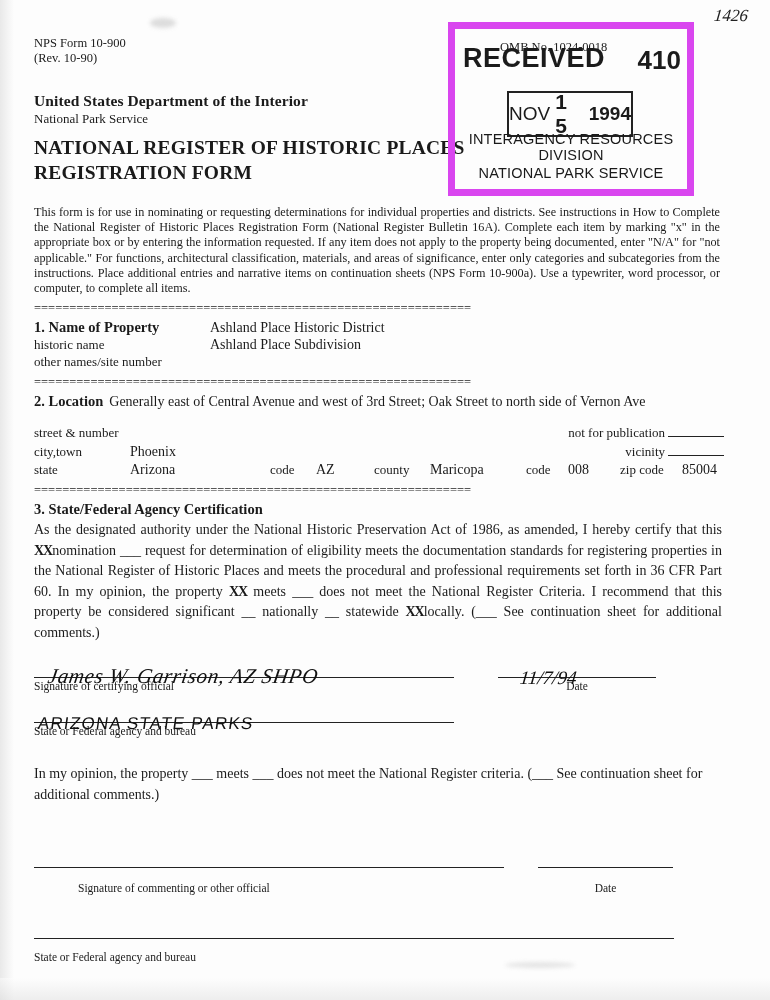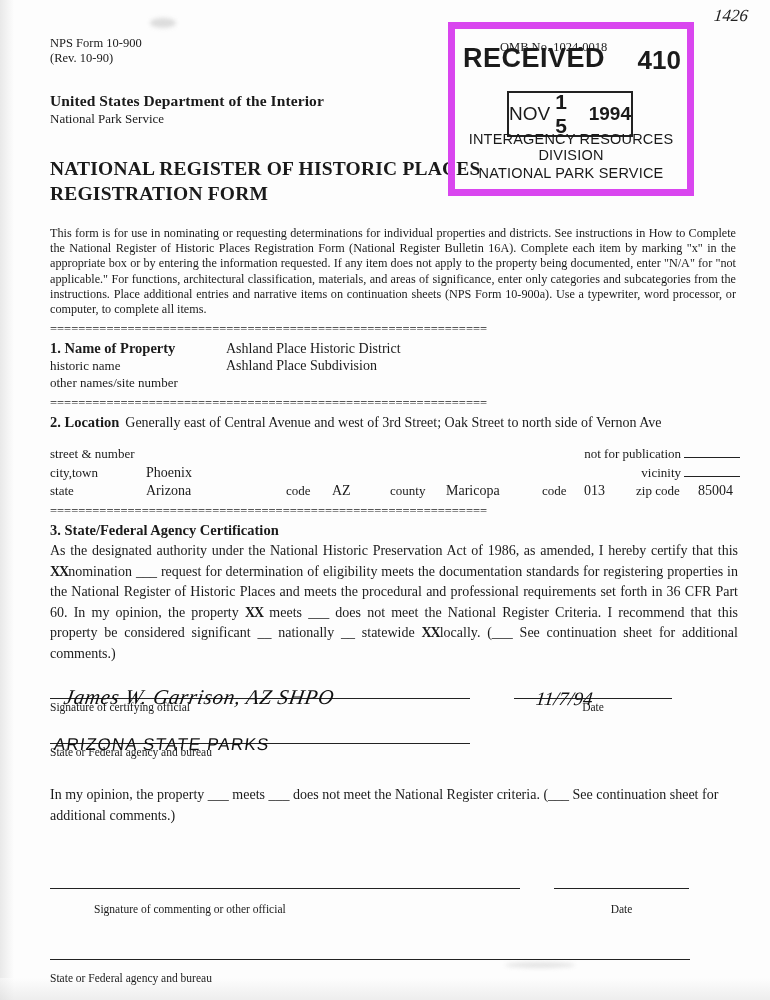--- a/index.html
+++ b/index.html
@@ -35,7 +35,7 @@
   }
   .content {
     position: absolute;
-    left: 50px;
+    left: 34px;
     top: 36px;
     width: 690px;
   }

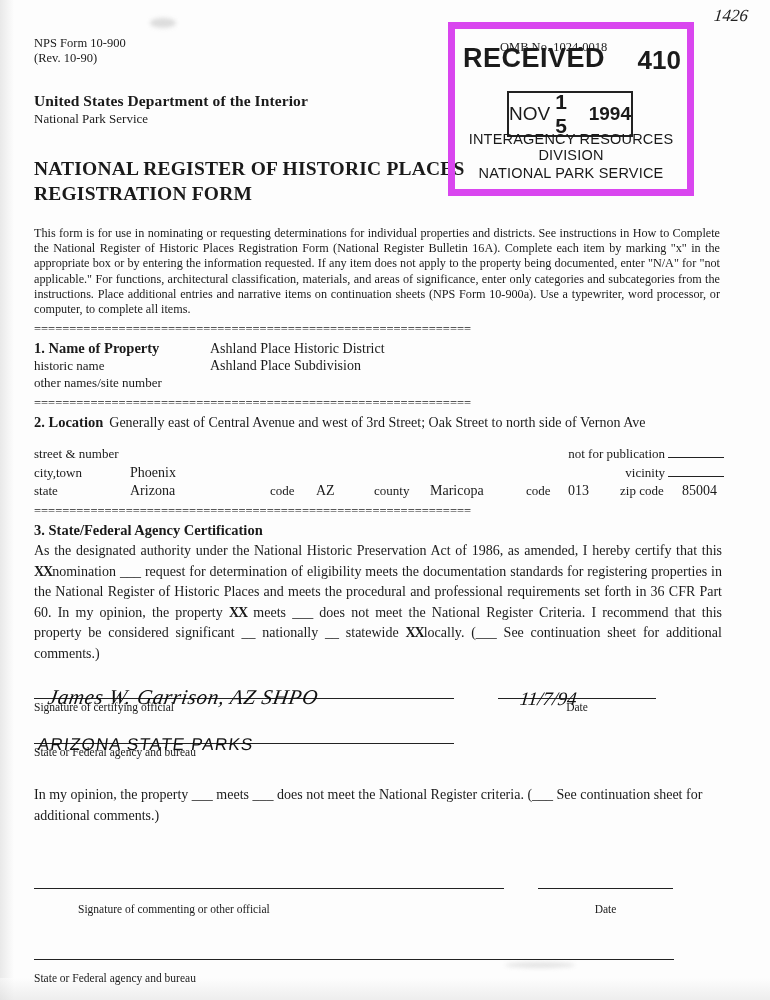--- a/index.html
+++ b/index.html
@@ -54,7 +54,7 @@
     margin-top: 1px;
   }
   .title {
-    margin-top: 29px;
+    margin-top: 8px;
     font-weight: bold;
     font-size: 19.5px;
     line-height: 25px;

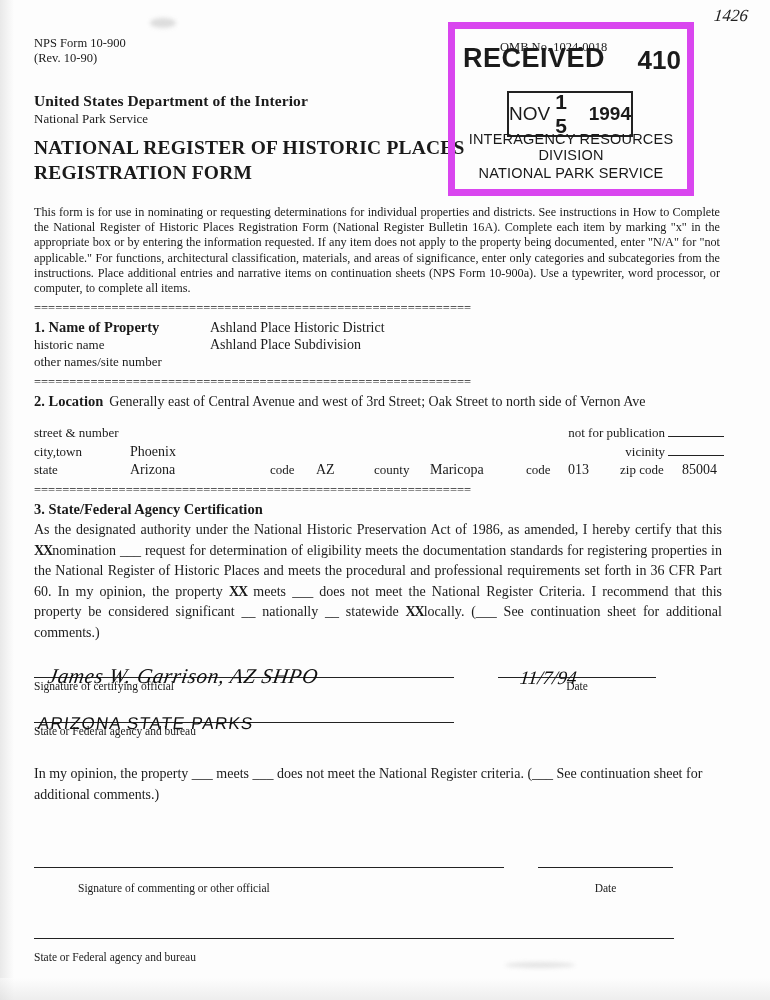--- a/index.html
+++ b/index.html
@@ -334,7 +334,7 @@
       <div class="lbl" style="width:56px;font-family:Liberation Serif, serif;">county</div>
       <div class="val" style="width:96px;">Maricopa</div>
       <div class="lbl" style="width:42px;">code</div>
-      <div class="val" style="width:52px;">013</div>
+      <div class="val" style="width:52px;">008</div>
       <div class="lbl" style="width:62px;">zip code</div>
       <div class="val">85004</div>
     </div>

